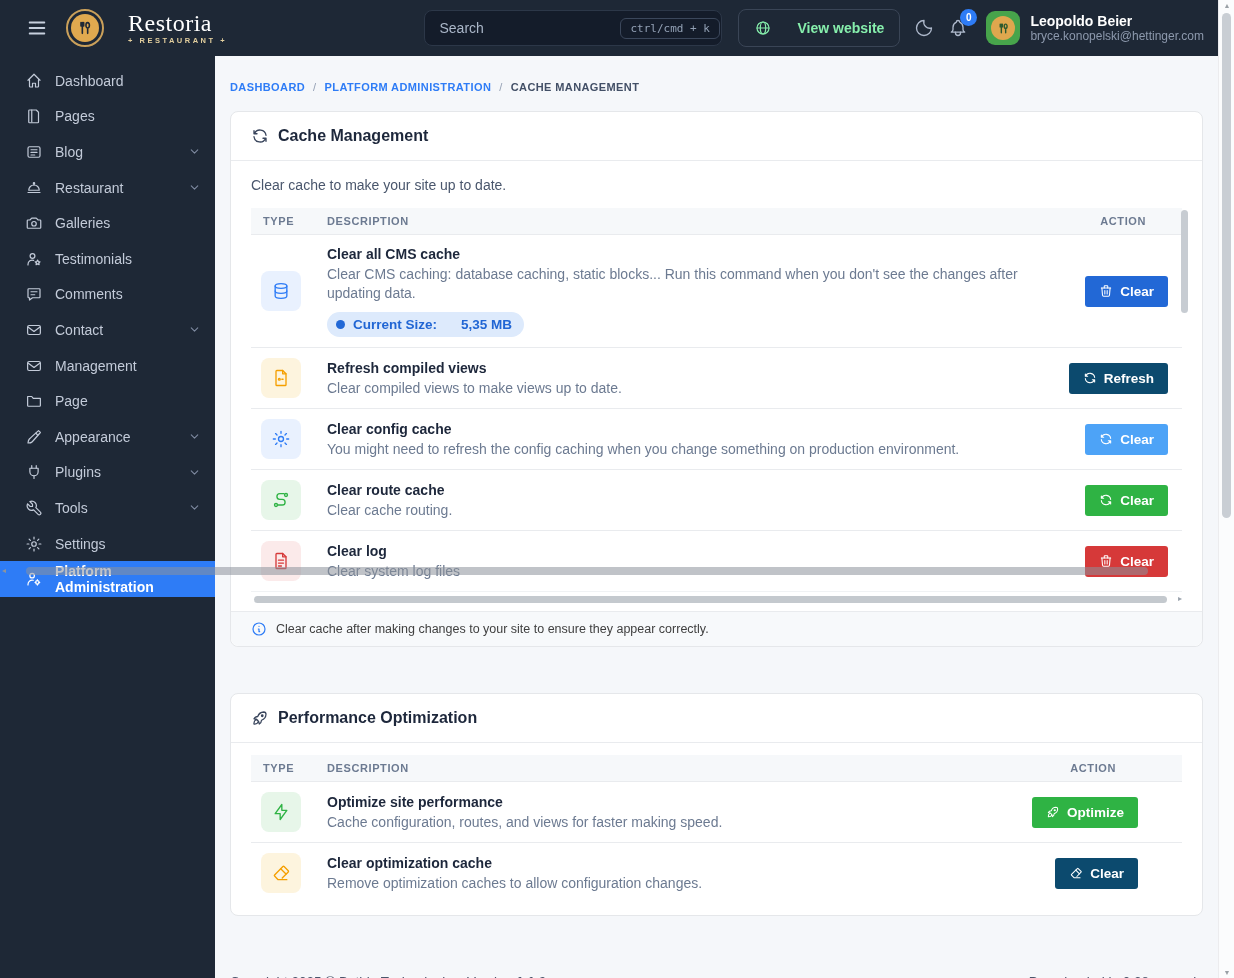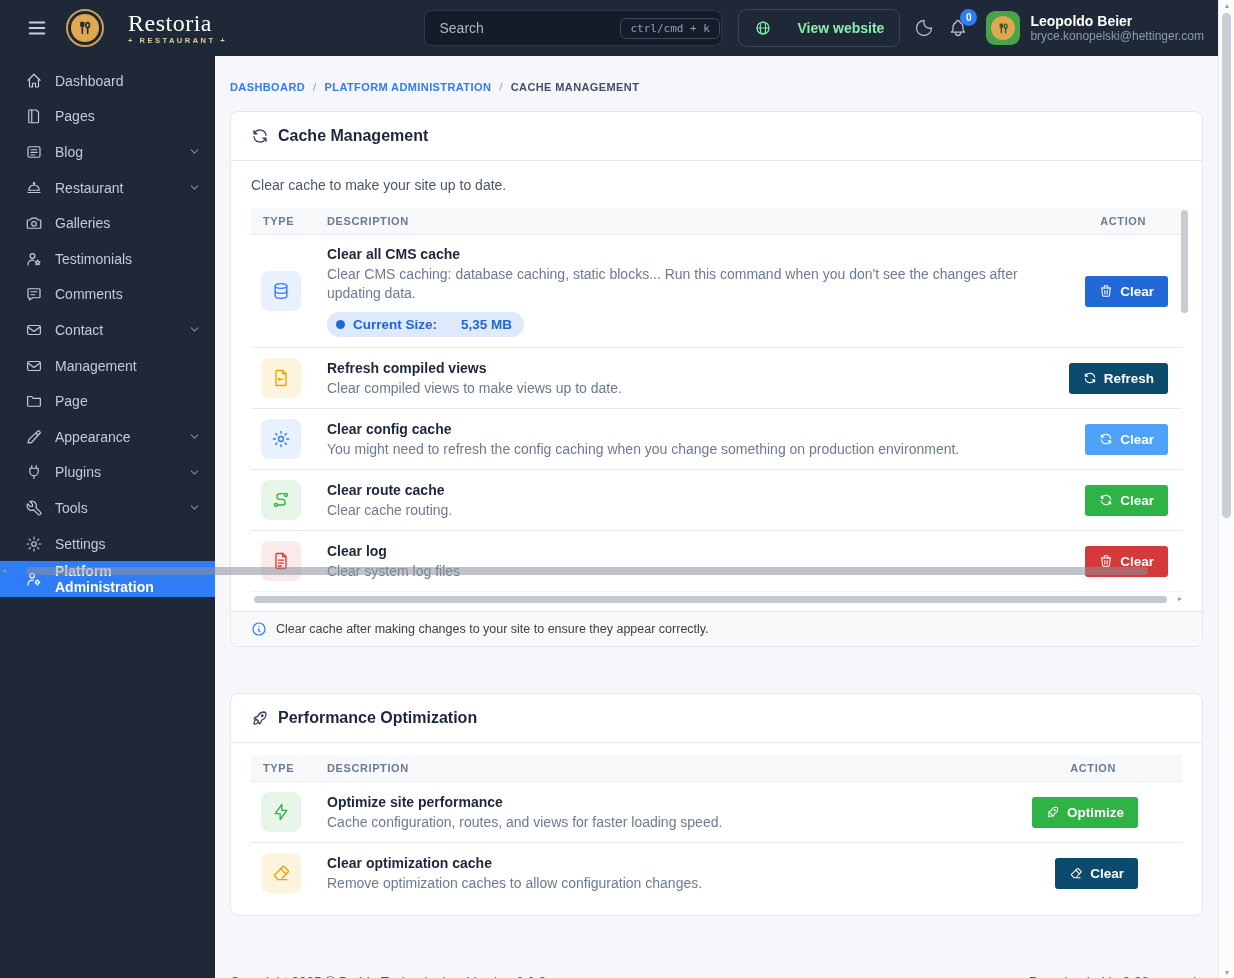--- a/index.html
+++ b/index.html
@@ -554,7 +554,7 @@
                 </td>
               <td>
                 <div class="row-title">Optimize site performance</div>
-                <div class="row-desc">Cache configuration, routes, and views for faster loading speed.</div>
+                <div class="row-desc">Cache configuration, routes, and views for faster making speed.</div>
               </td>
               <td class="action-cell">
                 <button class="btn btn-green">

